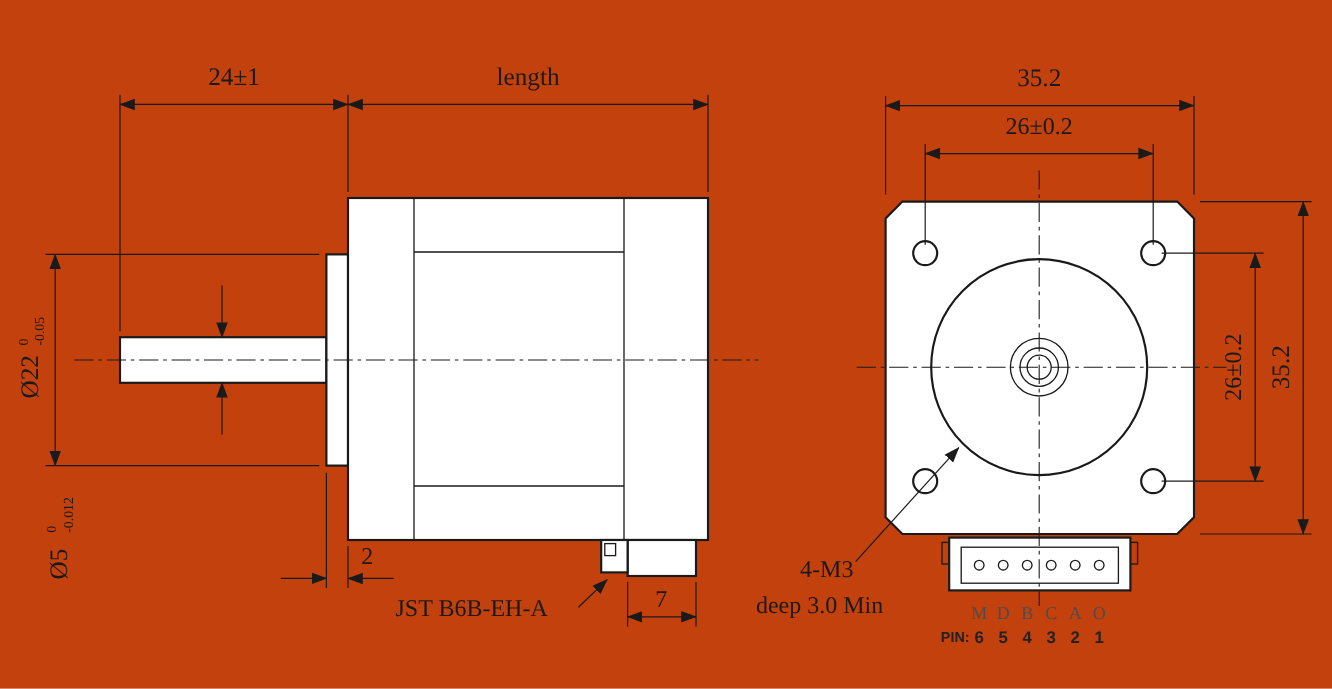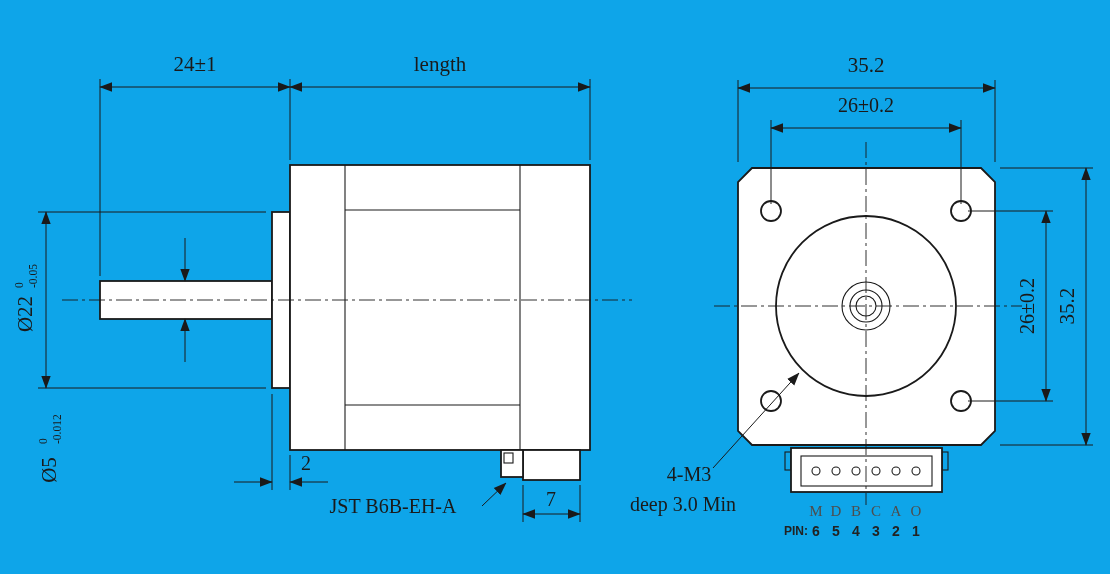--- a/index.html
+++ b/index.html
@@ -3,7 +3,7 @@
 <meta charset="utf-8">
 <style>
   html,body{margin:0;padding:0;background:#ffffff;}
-  .canvas{width:1110px;height:574px;background:#0ea5e9;overflow:hidden;position:relative;}
+  .canvas{width:1110px;height:574px;background:#c2410c;overflow:hidden;position:relative;}
   svg{display:block;}
   .obj{fill:#ffffff;stroke:#1a1a1a;stroke-width:1.8;}
   .obj2{fill:none;stroke:#1a1a1a;stroke-width:1.1;}

